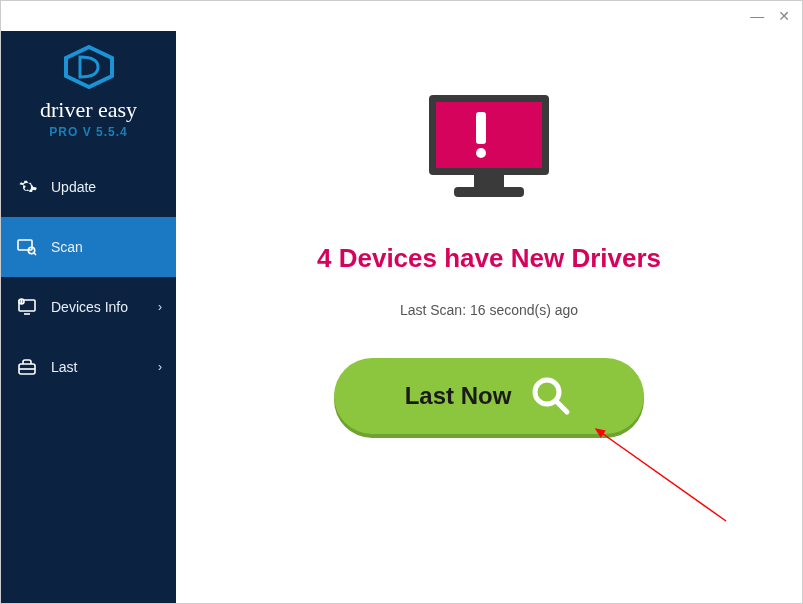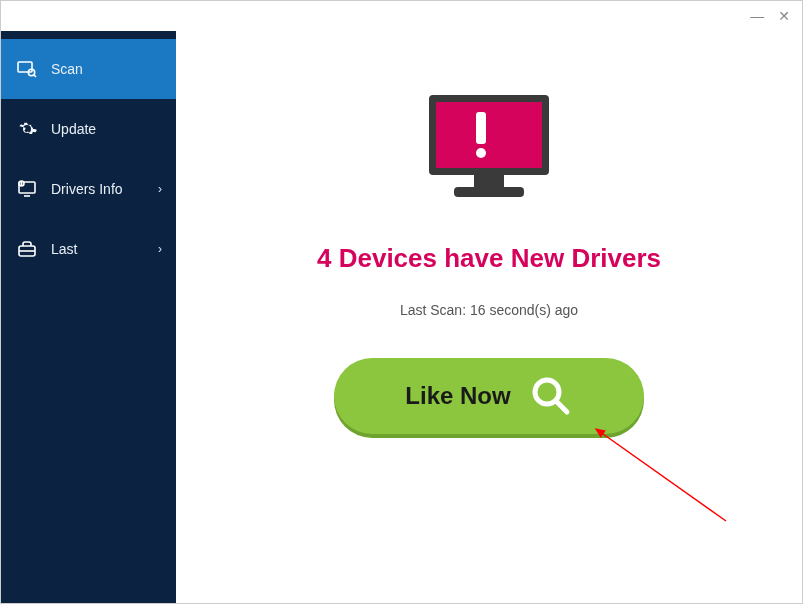--- a/index.html
+++ b/index.html
@@ -143,6 +143,16 @@
 
 <div class="layout">
   <div class="sidebar">
+    <div class="logo-area">
+      <span class="logo-mark">
+        <svg width="54" height="44" viewBox="0 0 54 44">
+          <polygon points="27,2 50,13 50,31 27,42 4,31 4,13" fill="none" stroke="#1a94d6" stroke-width="4"></polygon>
+          <path d="M18 12 Q36 12 36 22 Q36 32 18 32 Z" fill="none" stroke="#1a94d6" stroke-width="3"></path>
+        </svg>
+      </span>
+      <div class="brand">driver easy</div>
+      <div class="version">PRO V 5.5.4</div>
+    </div>
 
     <div class="nav">
       <div class="nav-item active">

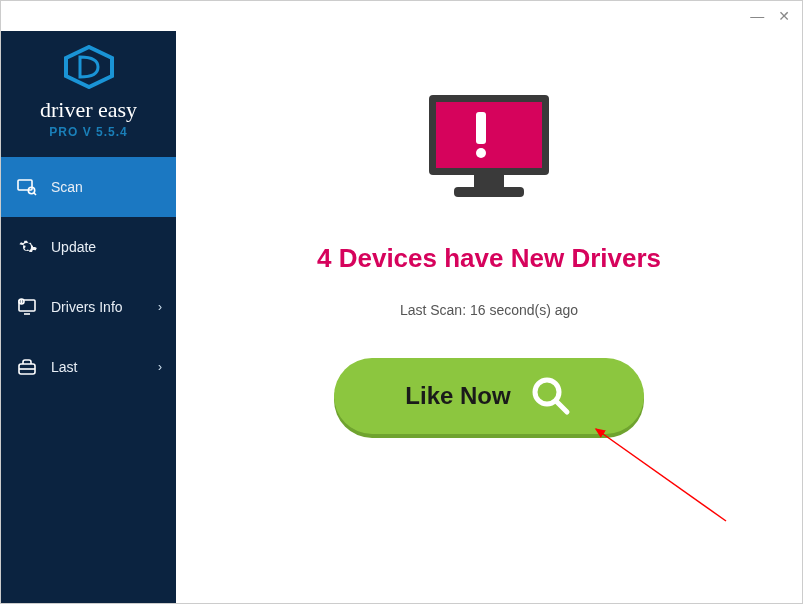--- a/index.html
+++ b/index.html
@@ -155,6 +155,15 @@
     </div>
 
     <div class="nav">
+      <div class="nav-item">
+        <span class="nav-icon">
+          <svg width="20" height="20" viewBox="0 0 20 20" fill="#fff">
+            <path d="M10 6a4 4 0 100 8 4 4 0 000-8zm8 4l1.8.9-1 2.4-2-.3a7 7 0 01-1 .1l-.8 1.9-2.6-.1-.6-1.9a7 7 0 01-1-.4l-1.8.9-1.6-2 1.1-1.6a7 7 0 010-1.1L2.4 7.2l1.6-2 1.8.9a7 7 0 011-.4l.6-1.9 2.6-.1.8 1.9a7 7 0 011 .4l2-.3 1 2.4L16 9a7 7 0 010 1z" opacity=".95"></path>
+          </svg>
+        </span>
+        <span class="nav-label">Update</span>
+      </div>
+
       <div class="nav-item active">
         <span class="nav-icon">
           <svg width="20" height="20" viewBox="0 0 20 20" fill="none" stroke="#fff" stroke-width="1.6">
@@ -164,15 +173,6 @@
           </svg>
         </span>
         <span class="nav-label">Scan</span>
-      </div>
-
-      <div class="nav-item">
-        <span class="nav-icon">
-          <svg width="20" height="20" viewBox="0 0 20 20" fill="#fff">
-            <path d="M10 6a4 4 0 100 8 4 4 0 000-8zm8 4l1.8.9-1 2.4-2-.3a7 7 0 01-1 .1l-.8 1.9-2.6-.1-.6-1.9a7 7 0 01-1-.4l-1.8.9-1.6-2 1.1-1.6a7 7 0 010-1.1L2.4 7.2l1.6-2 1.8.9a7 7 0 011-.4l.6-1.9 2.6-.1.8 1.9a7 7 0 011 .4l2-.3 1 2.4L16 9a7 7 0 010 1z" opacity=".95"></path>
-          </svg>
-        </span>
-        <span class="nav-label">Update</span>
       </div>
 
       <div class="nav-item">

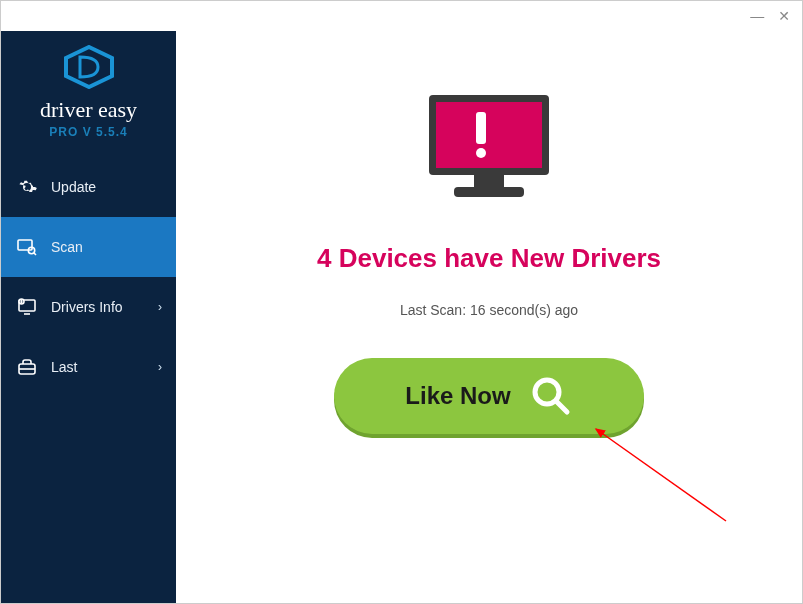--- a/index.html
+++ b/index.html
@@ -184,7 +184,7 @@
             <text x="4.5" y="6.3" font-size="4" fill="#fff" text-anchor="middle">i</text>
           </svg>
         </span>
-        <span class="nav-label">Drivers Info</span>
+        <span class="nav-label">Devices Info</span>
         <span class="nav-chevron">›</span>
       </div>
 

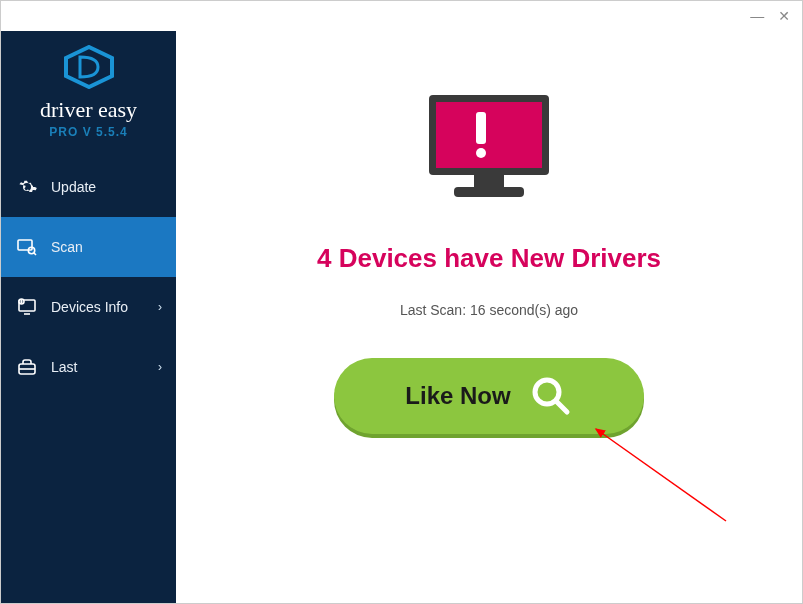--- a/index.html
+++ b/index.html
@@ -229,7 +229,7 @@
     <div class="subline">Last Scan: 16 second(s) ago</div>
 
     <div class="scan-btn">
-      <span>Like Now</span>
+      <span>Last Now</span>
       <span class="scan-btn-icon">
         <svg width="44" height="44" viewBox="0 0 44 44" fill="none" stroke="#fff" stroke-width="5" stroke-linecap="round">
           <circle cx="18" cy="18" r="12"></circle>

